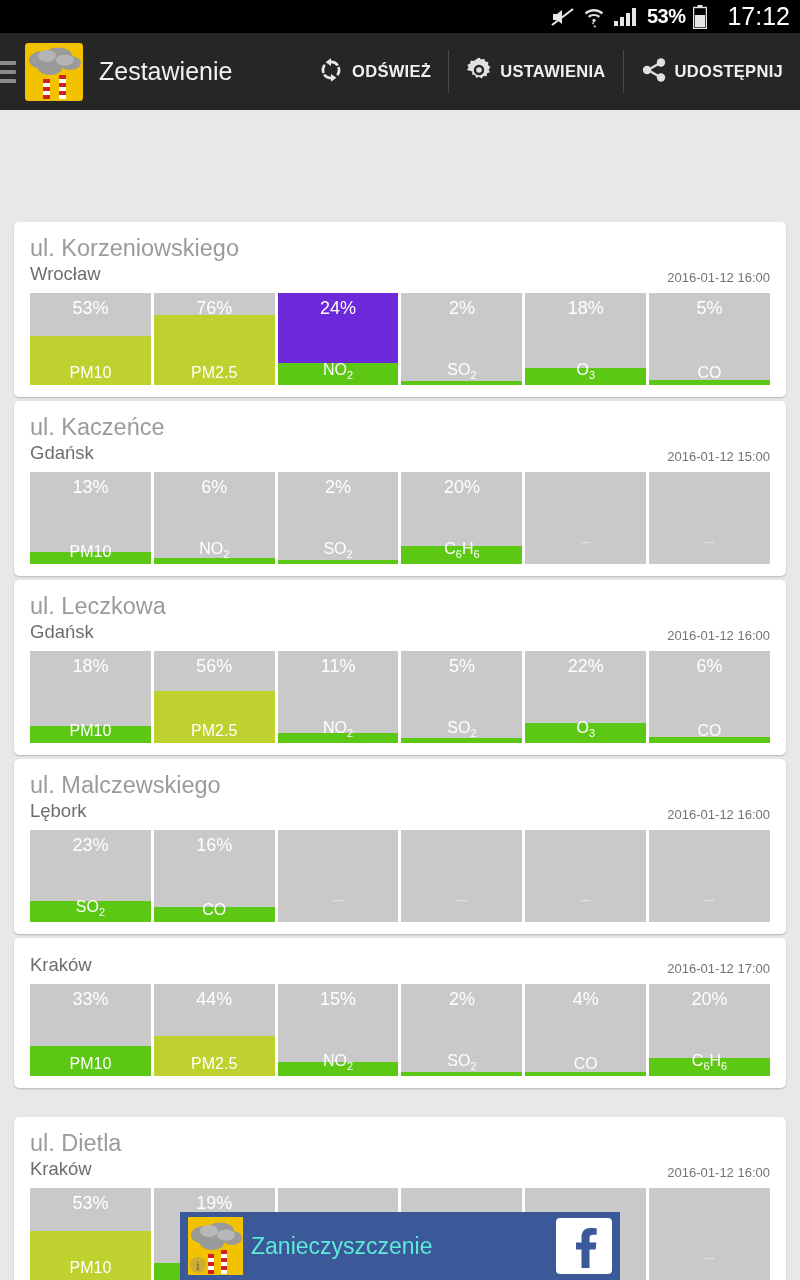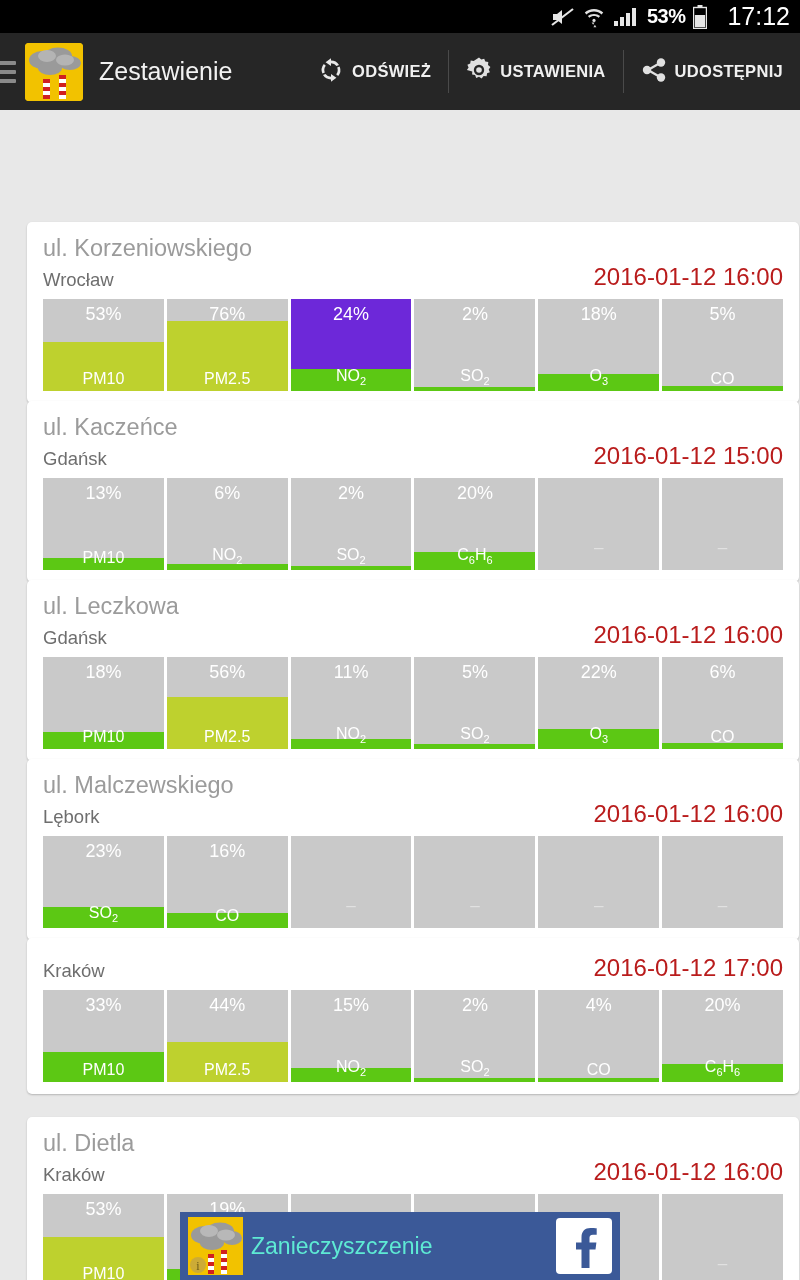--- a/index.html
+++ b/index.html
@@ -57,7 +57,6 @@
     position: absolute; left: 14px; width: 772px;
     background: #fff; border-radius: 5px;
     box-shadow: 0 1px 2px rgba(0,0,0,0.22);
-    margin-left: 13px;
   }
   .card-head { padding: 14px 16px 0 16px; }
   .street { font-size: 23.5px; color: #9b9b9b; line-height: 1.08; white-space: nowrap; }

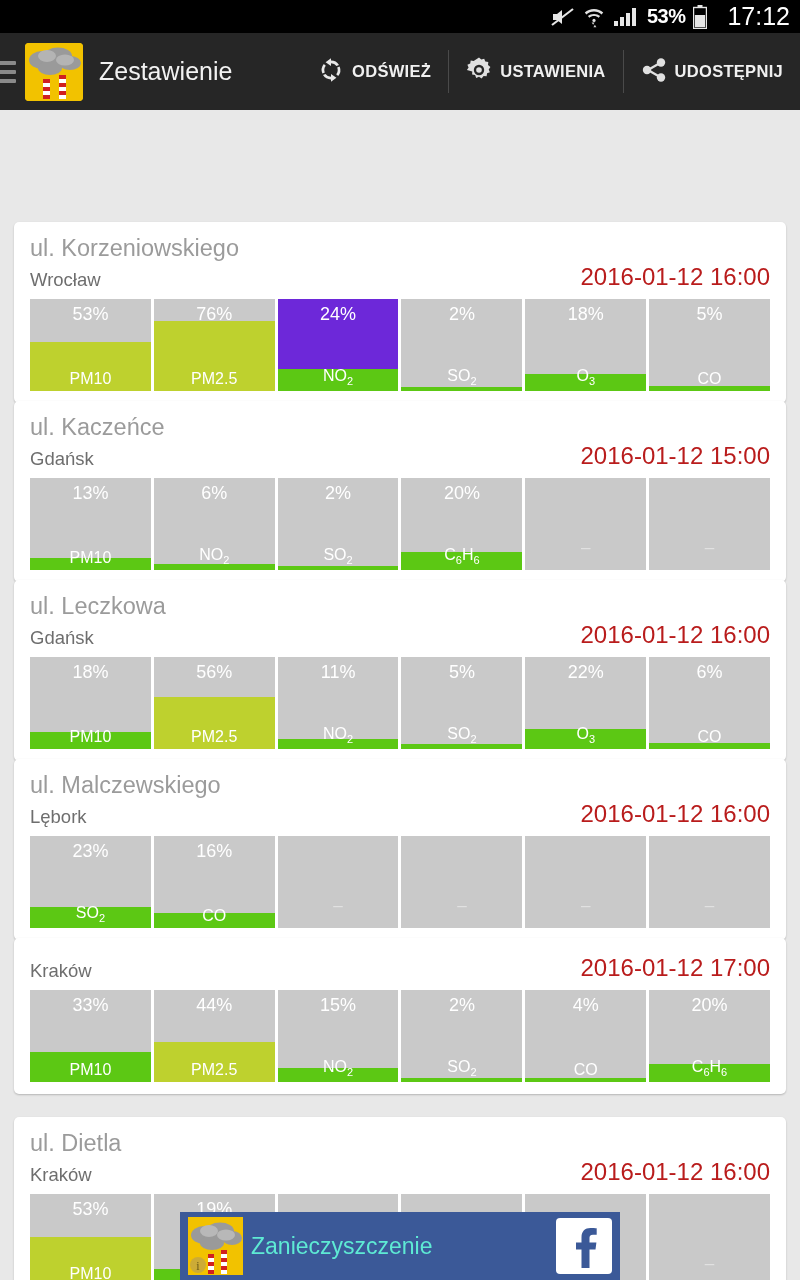--- a/index.html
+++ b/index.html
@@ -62,7 +62,7 @@
   .street { font-size: 23.5px; color: #9b9b9b; line-height: 1.08; white-space: nowrap; }
   .meta { display: flex; align-items: flex-end; justify-content: space-between; margin-top: 2px; }
   .city { font-size: 18.5px; color: #6e6e6e; }
-  .stamp { font-size: 24px; color: #b91c1c; white-space: nowrap; }
+  .stamp { font-size: 13px; color: #737373; white-space: nowrap; }
 
   .bars { display: flex; gap: 3px; padding: 8px 16px 12px 16px; }
   .bar {

